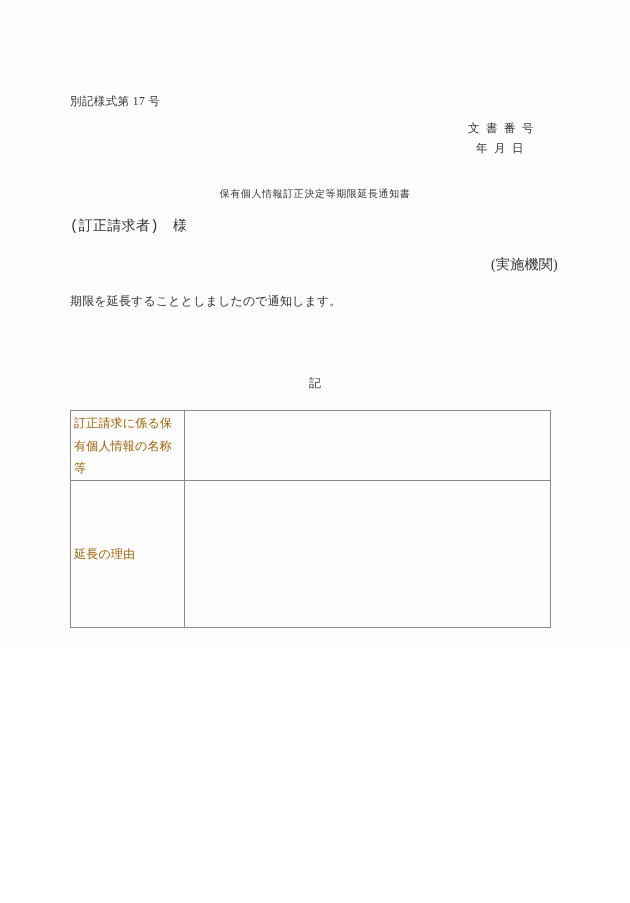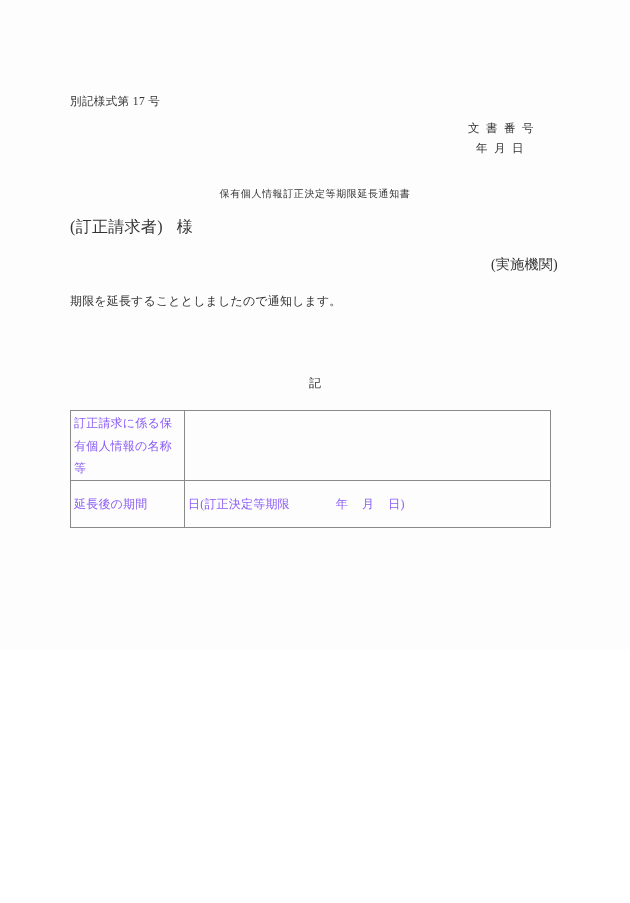--- a/index.html
+++ b/index.html
@@ -67,9 +67,10 @@
     position: absolute;
     left: 70px;
     top: 217px;
-    font-size: 16px;
+    font-size: 14px;
     letter-spacing: 0.3px;
     white-space: nowrap;
+    font-family: Liberation Mono, monospace;
   }
   .addressee .hon {
     margin-left: 14px;

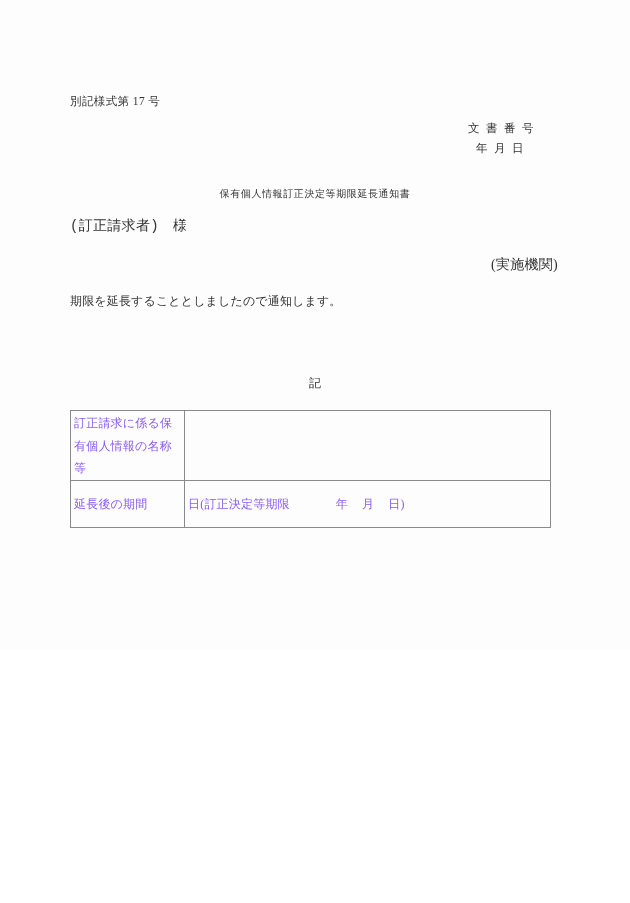--- a/index.html
+++ b/index.html
@@ -132,7 +132,7 @@
     letter-spacing: 0.2px;
     padding: 0 2px 0 3px;
     vertical-align: top;
-    color: #8b5cf6;
+    color: #a16207;
   }
   .form-table td.label {
     width: 108px;

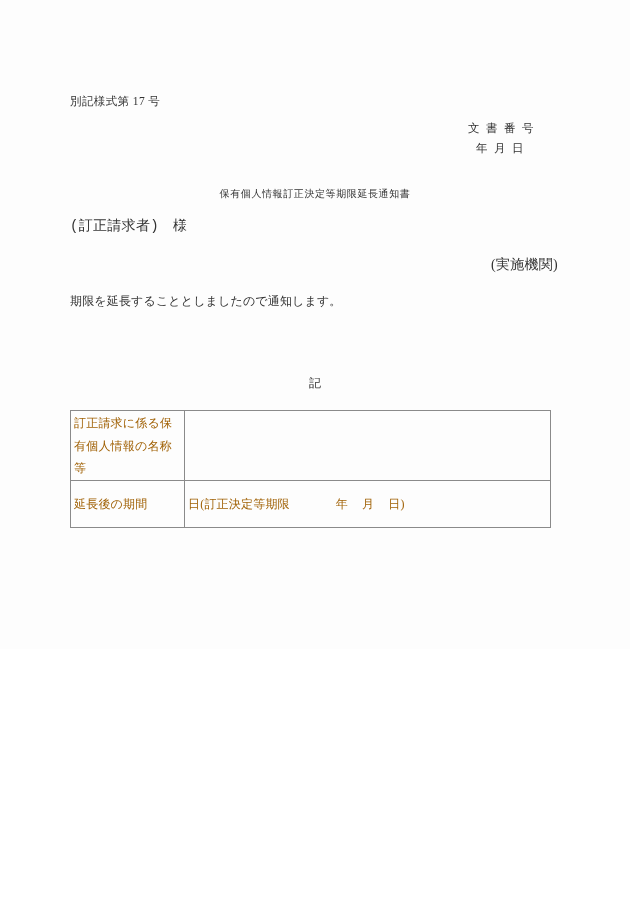--- a/index.html
+++ b/index.html
@@ -180,12 +180,6 @@
         <td class="label">訂正請求に係る保有個人情報の名称等</td>
         <td class="value"></td>
       </tr>
-      <tr class="row-period">
-        <td class="label">延長後の期間</td>
-        <td class="value">
-          <span class="cell-text"><span>日(訂正決定等期限</span><span class="gap-date"></span><span>年</span><span class="gap-date2"></span><span>月</span><span class="gap-date2"></span><span>日)</span></span>
-        </td>
-      </tr>
     </tbody>
   </table>
 

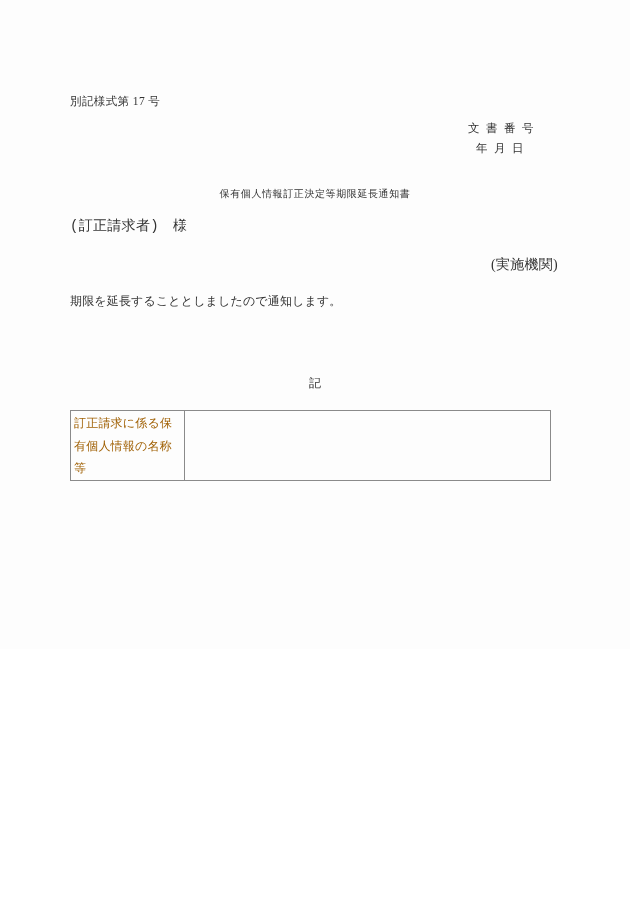--- a/index.html
+++ b/index.html
@@ -180,6 +180,10 @@
         <td class="label">訂正請求に係る保有個人情報の名称等</td>
         <td class="value"></td>
       </tr>
+      <tr class="row-reason">
+        <td class="label">延長の理由</td>
+        <td class="value"></td>
+      </tr>
     </tbody>
   </table>
 

